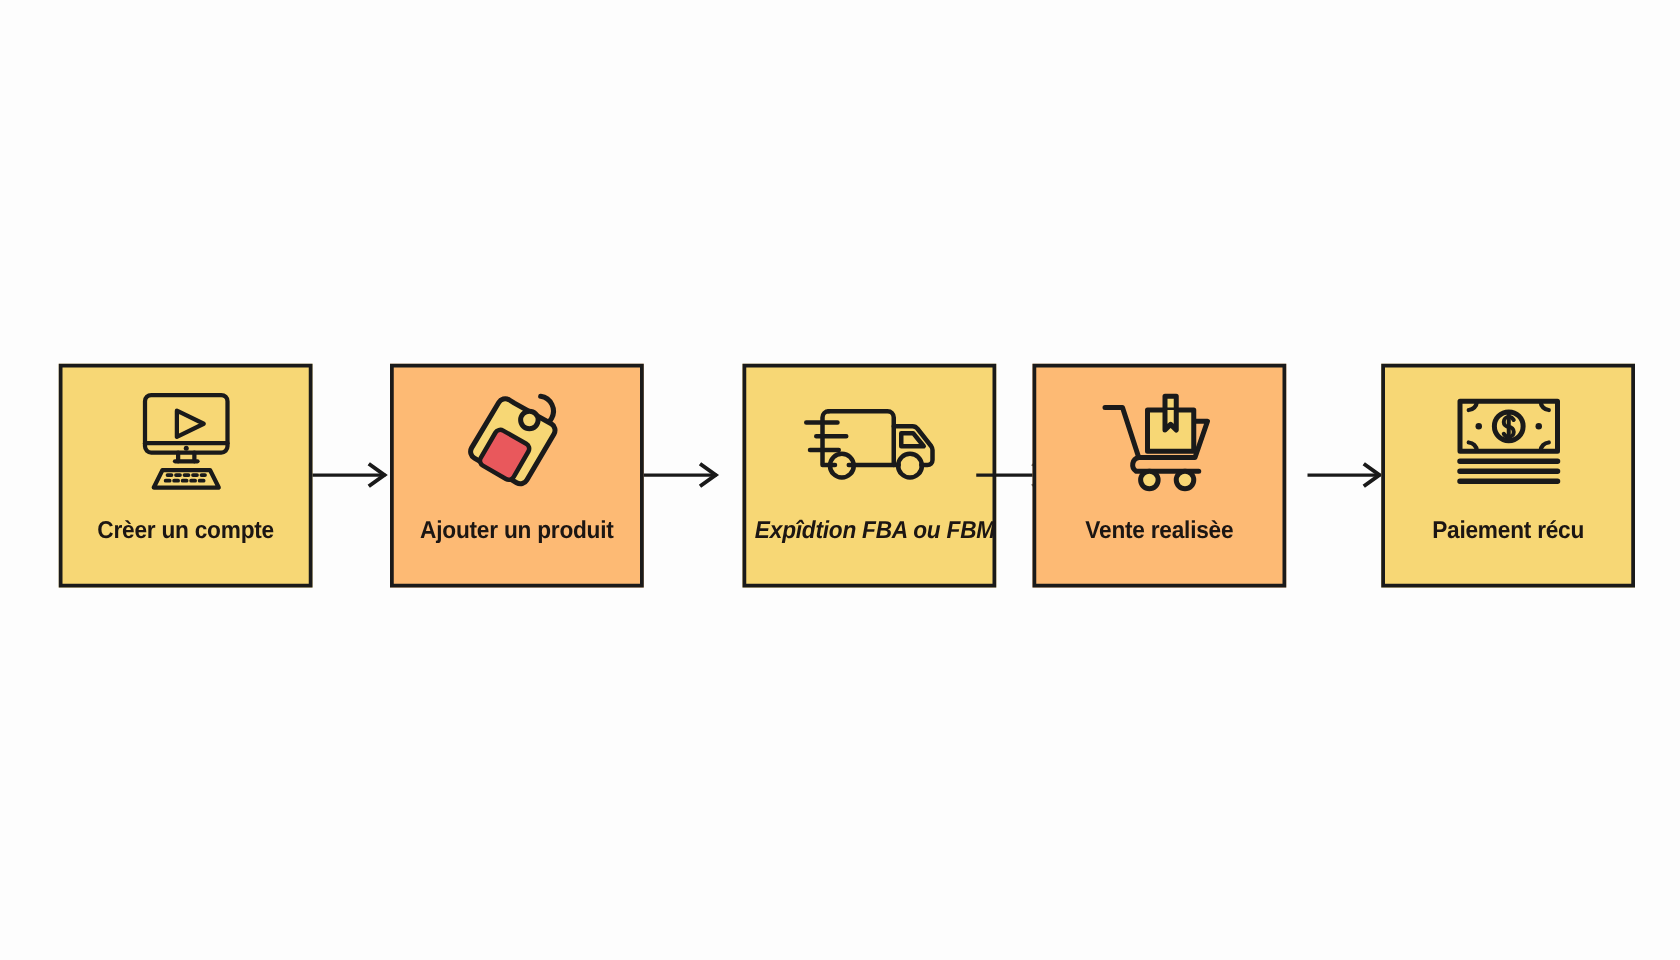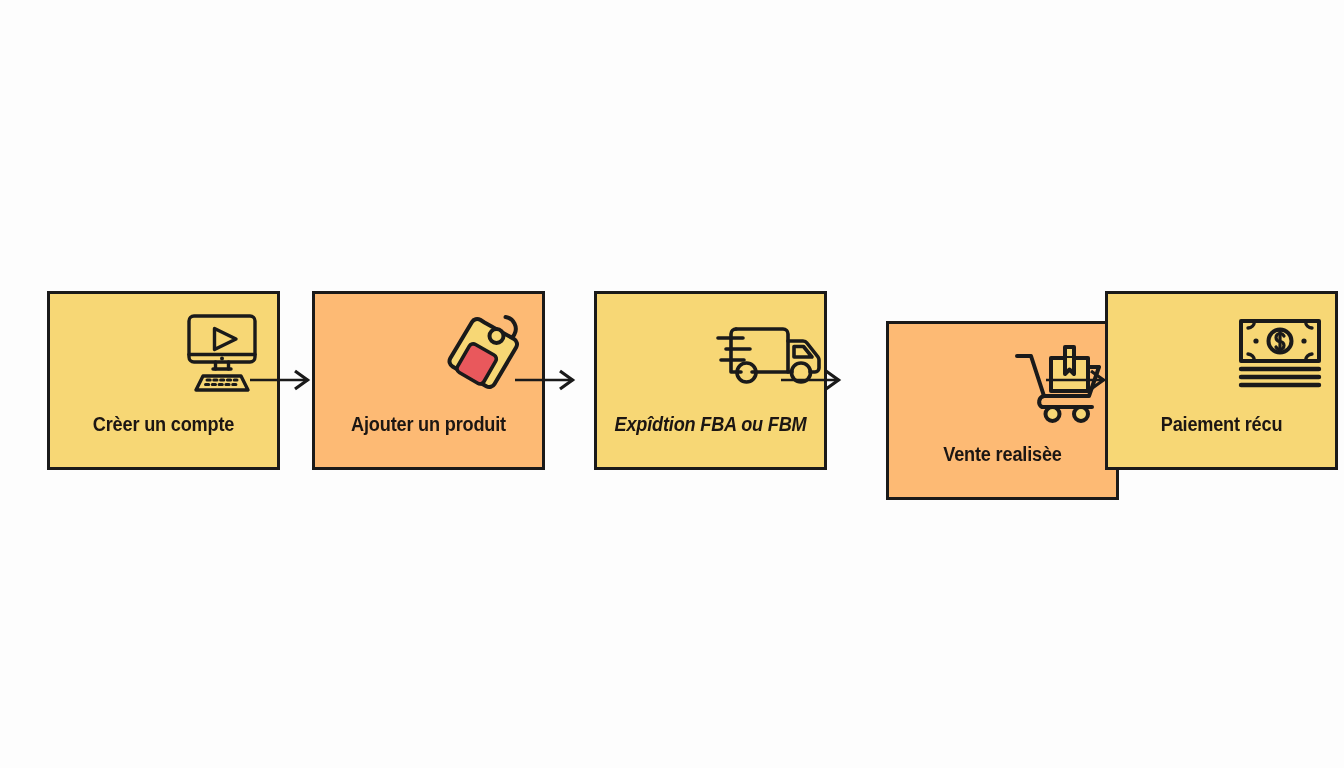--- a/index.html
+++ b/index.html
@@ -25,13 +25,13 @@
   .step-box {
     position: absolute;
     top: 291px;
-    width: 233px;
+    width: 203px;
     height: 179px;
     box-sizing: border-box;
     border: 3px solid #1A1A1A;
     display: flex;
     flex-direction: column;
-    align-items: flex-end;
+    align-items: center;
     justify-content: flex-start;
   }
   .step-box.tone-yellow { background: #F7D775; }

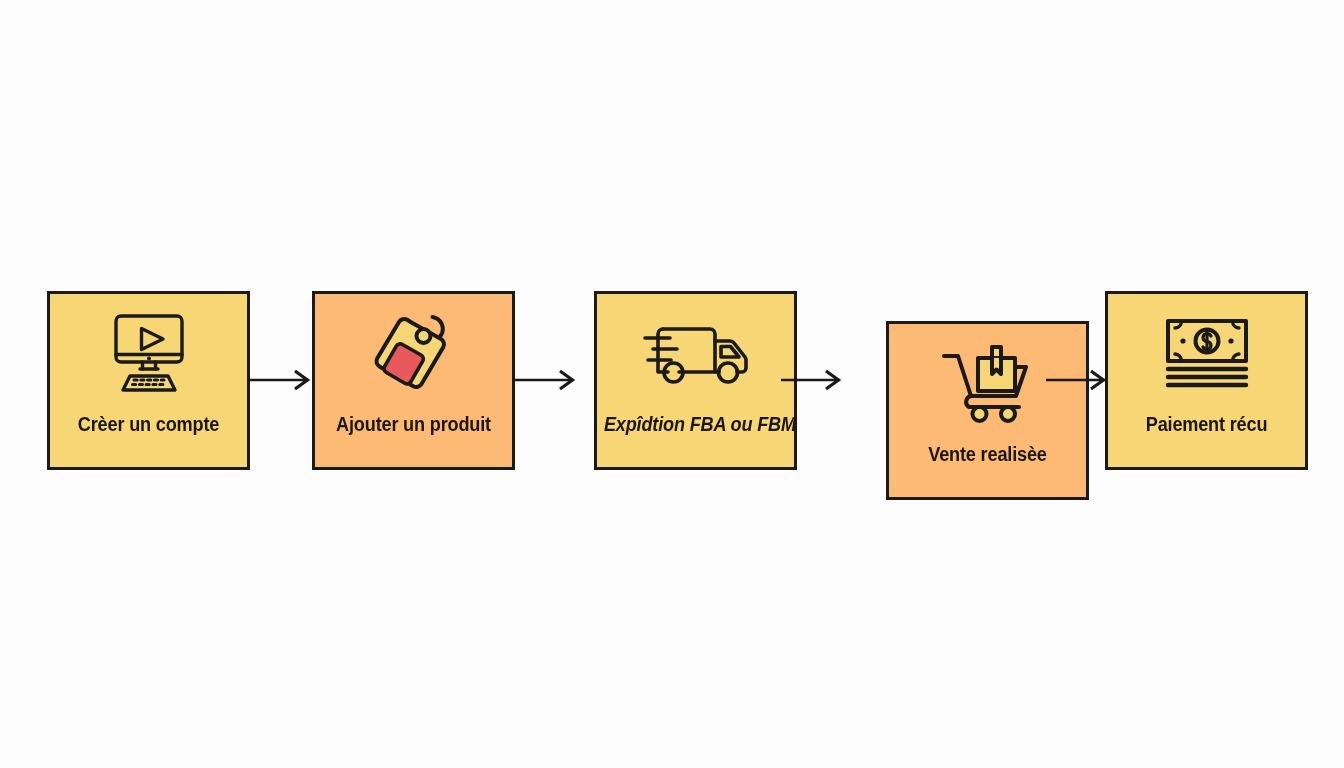--- a/index.html
+++ b/index.html
@@ -76,7 +76,7 @@
   #step-1 { left: 47px; }
   #step-2 { left: 312px; }
   #step-3 { left: 594px; font-style: italic; }
-  #step-4 { left: 886px; margin-top: 30px; }
+  #step-4 { left: 826px; }
   #step-5 { left: 1105px; }
 
   #connector-1 { left: 250px; }

